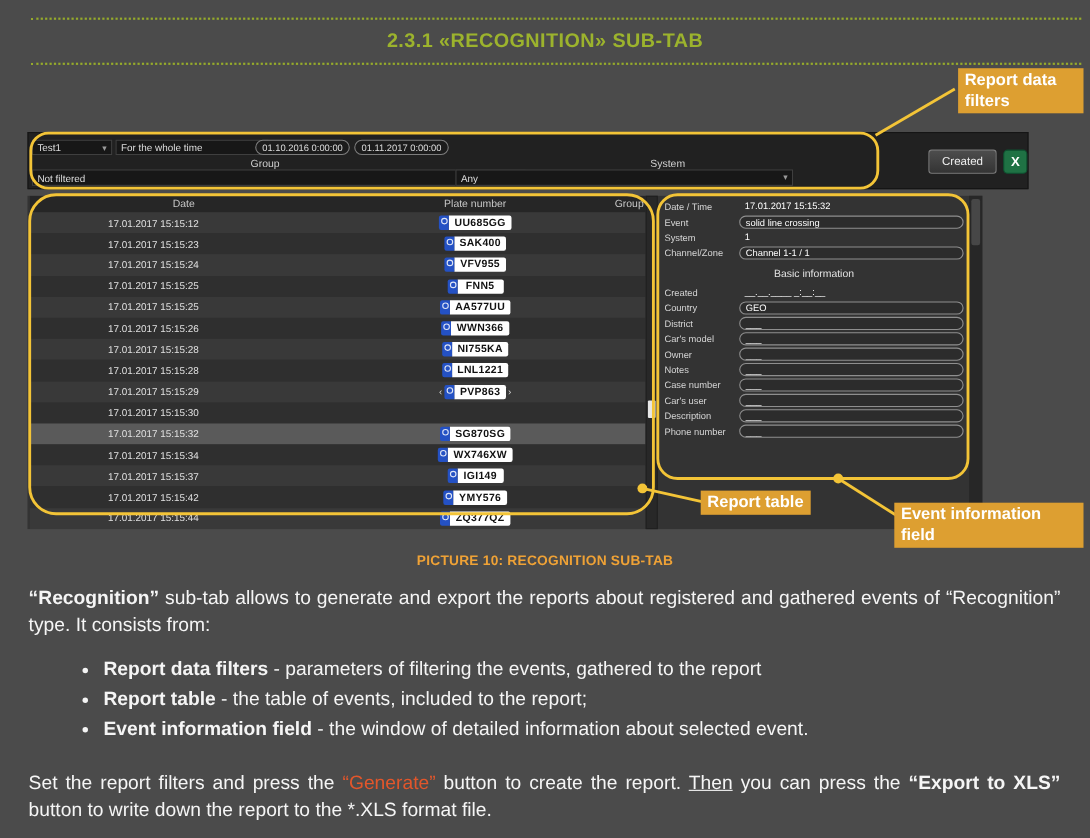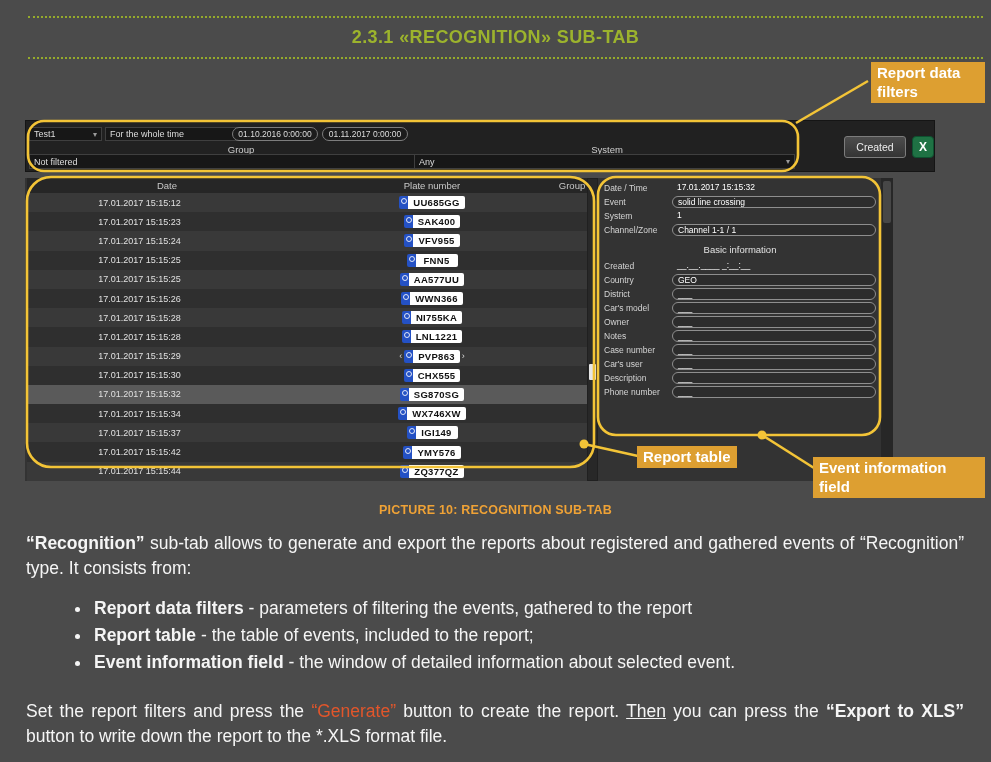--- a/index.html
+++ b/index.html
@@ -29,7 +29,7 @@
   #lbl-group  { left:150px; top:23px; width:130px; }
   #lbl-system { left:516px; top:23px; width:130px; }
   #cb-notf { left:3px;   top:33px; width:449px; height:15px; }
-  #cb-any  { left:388px; top:33px; width:381px; height:15px; }
+  #cb-any  { left:388px; top:33px; width:307px; height:15px; }
   .gen-btn { position:absolute; left:818px; top:15px; width:62px; height:22px;
     background:linear-gradient(#4d4d4d,#343434); border:1px solid #7c7c7c; border-radius:3px;
     color:#eee; font-size:10.5px; display:flex; align-items:center; justify-content:center; }

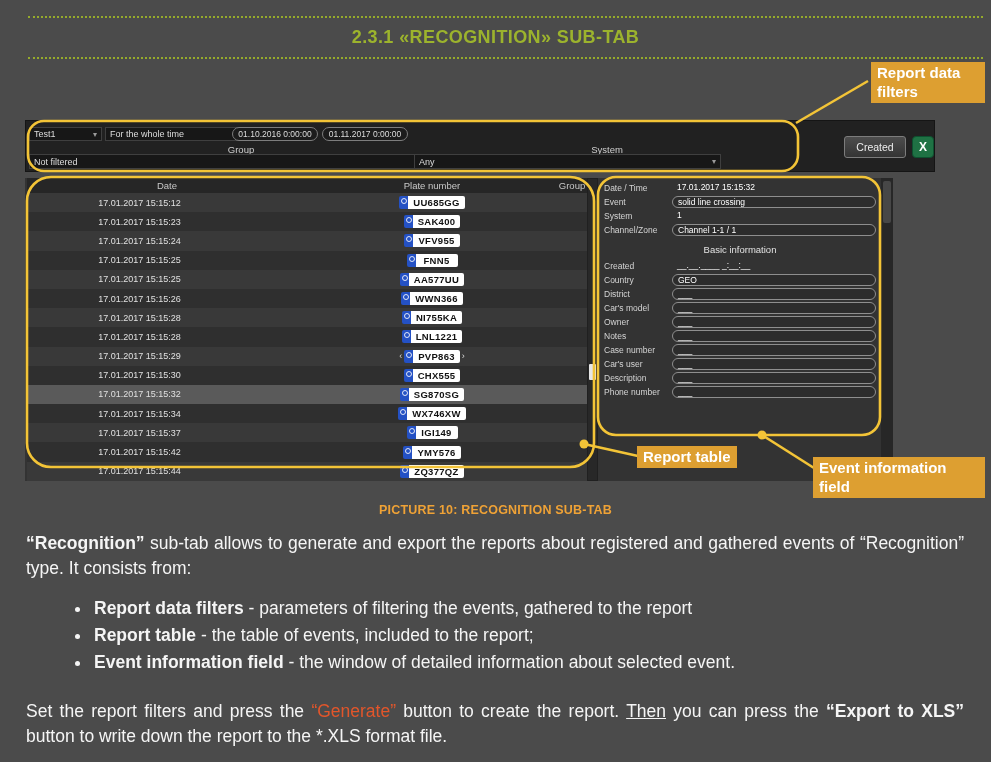--- a/index.html
+++ b/index.html
@@ -247,12 +247,6 @@
 
             <div class="rt-row">
               <div class="c-date">17.01.2017 15:15:30</div>
-              <div class="c-plate">
-                <span class="arr">‹</span>
-                <span class="flag"></span>
-                <span class="plate-box">CHX555</span>
-                <span class="arr">›</span>
-              </div>
               <div class="c-group"></div>
             </div>
 

